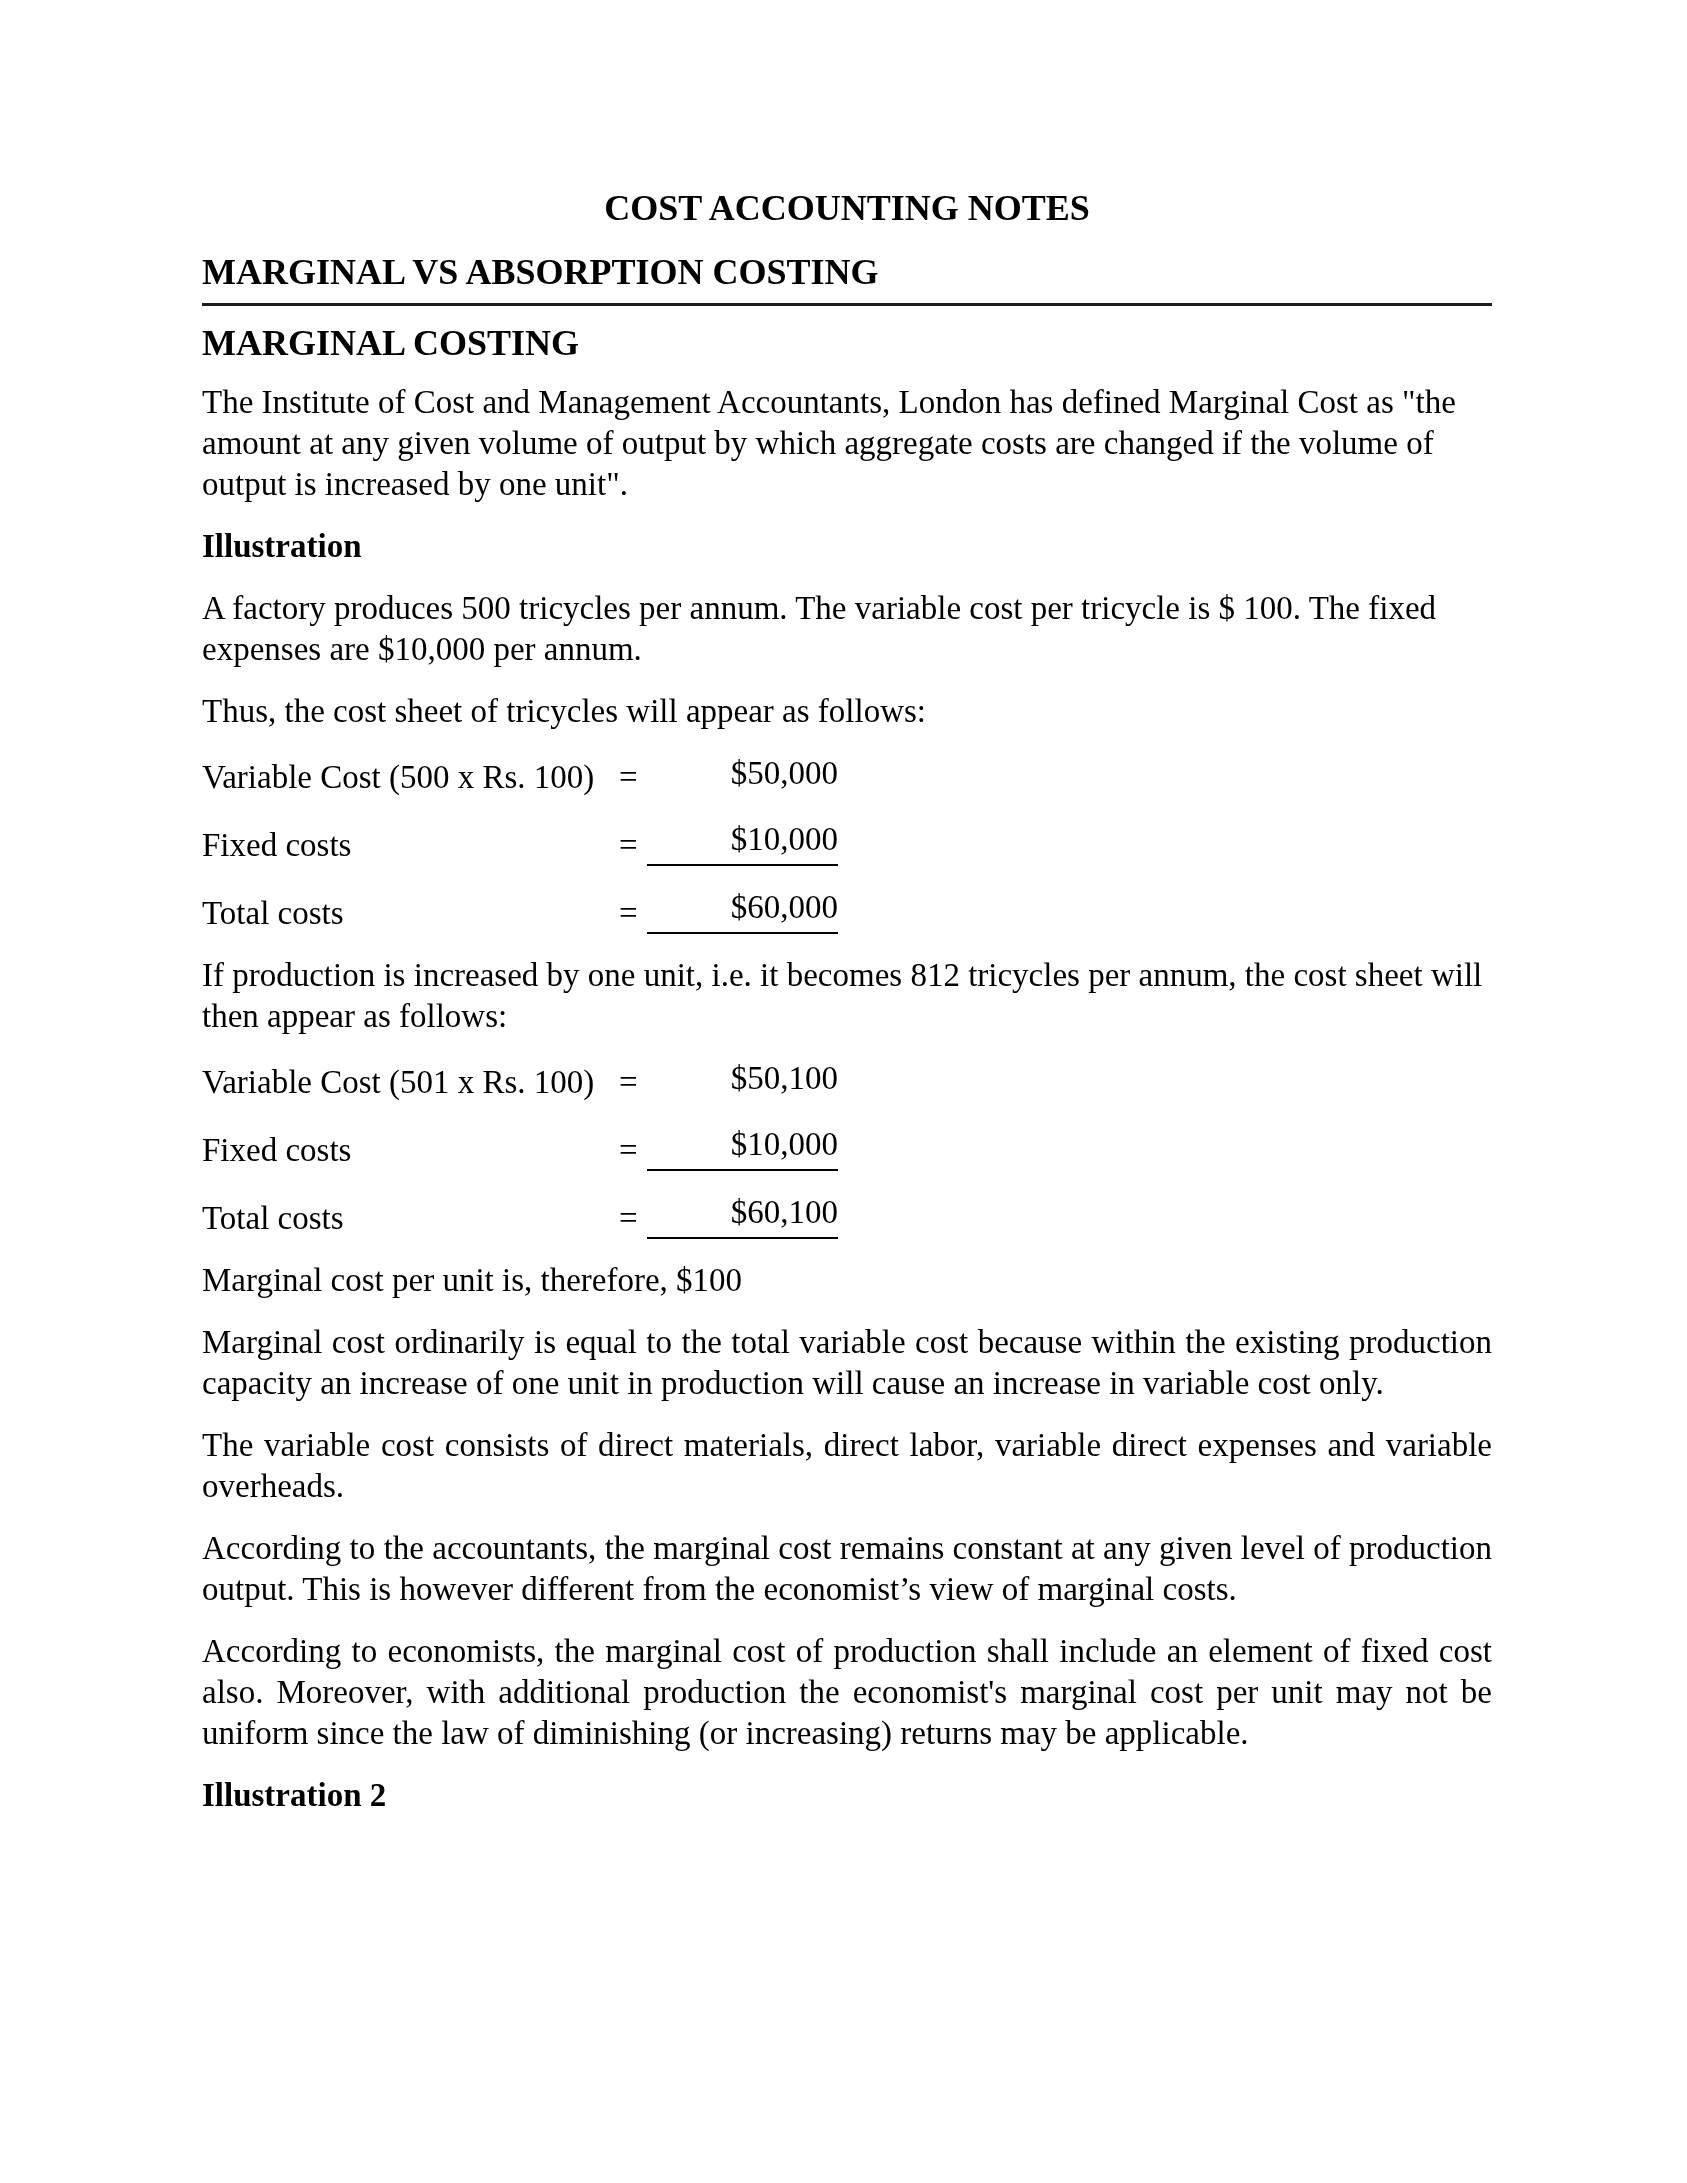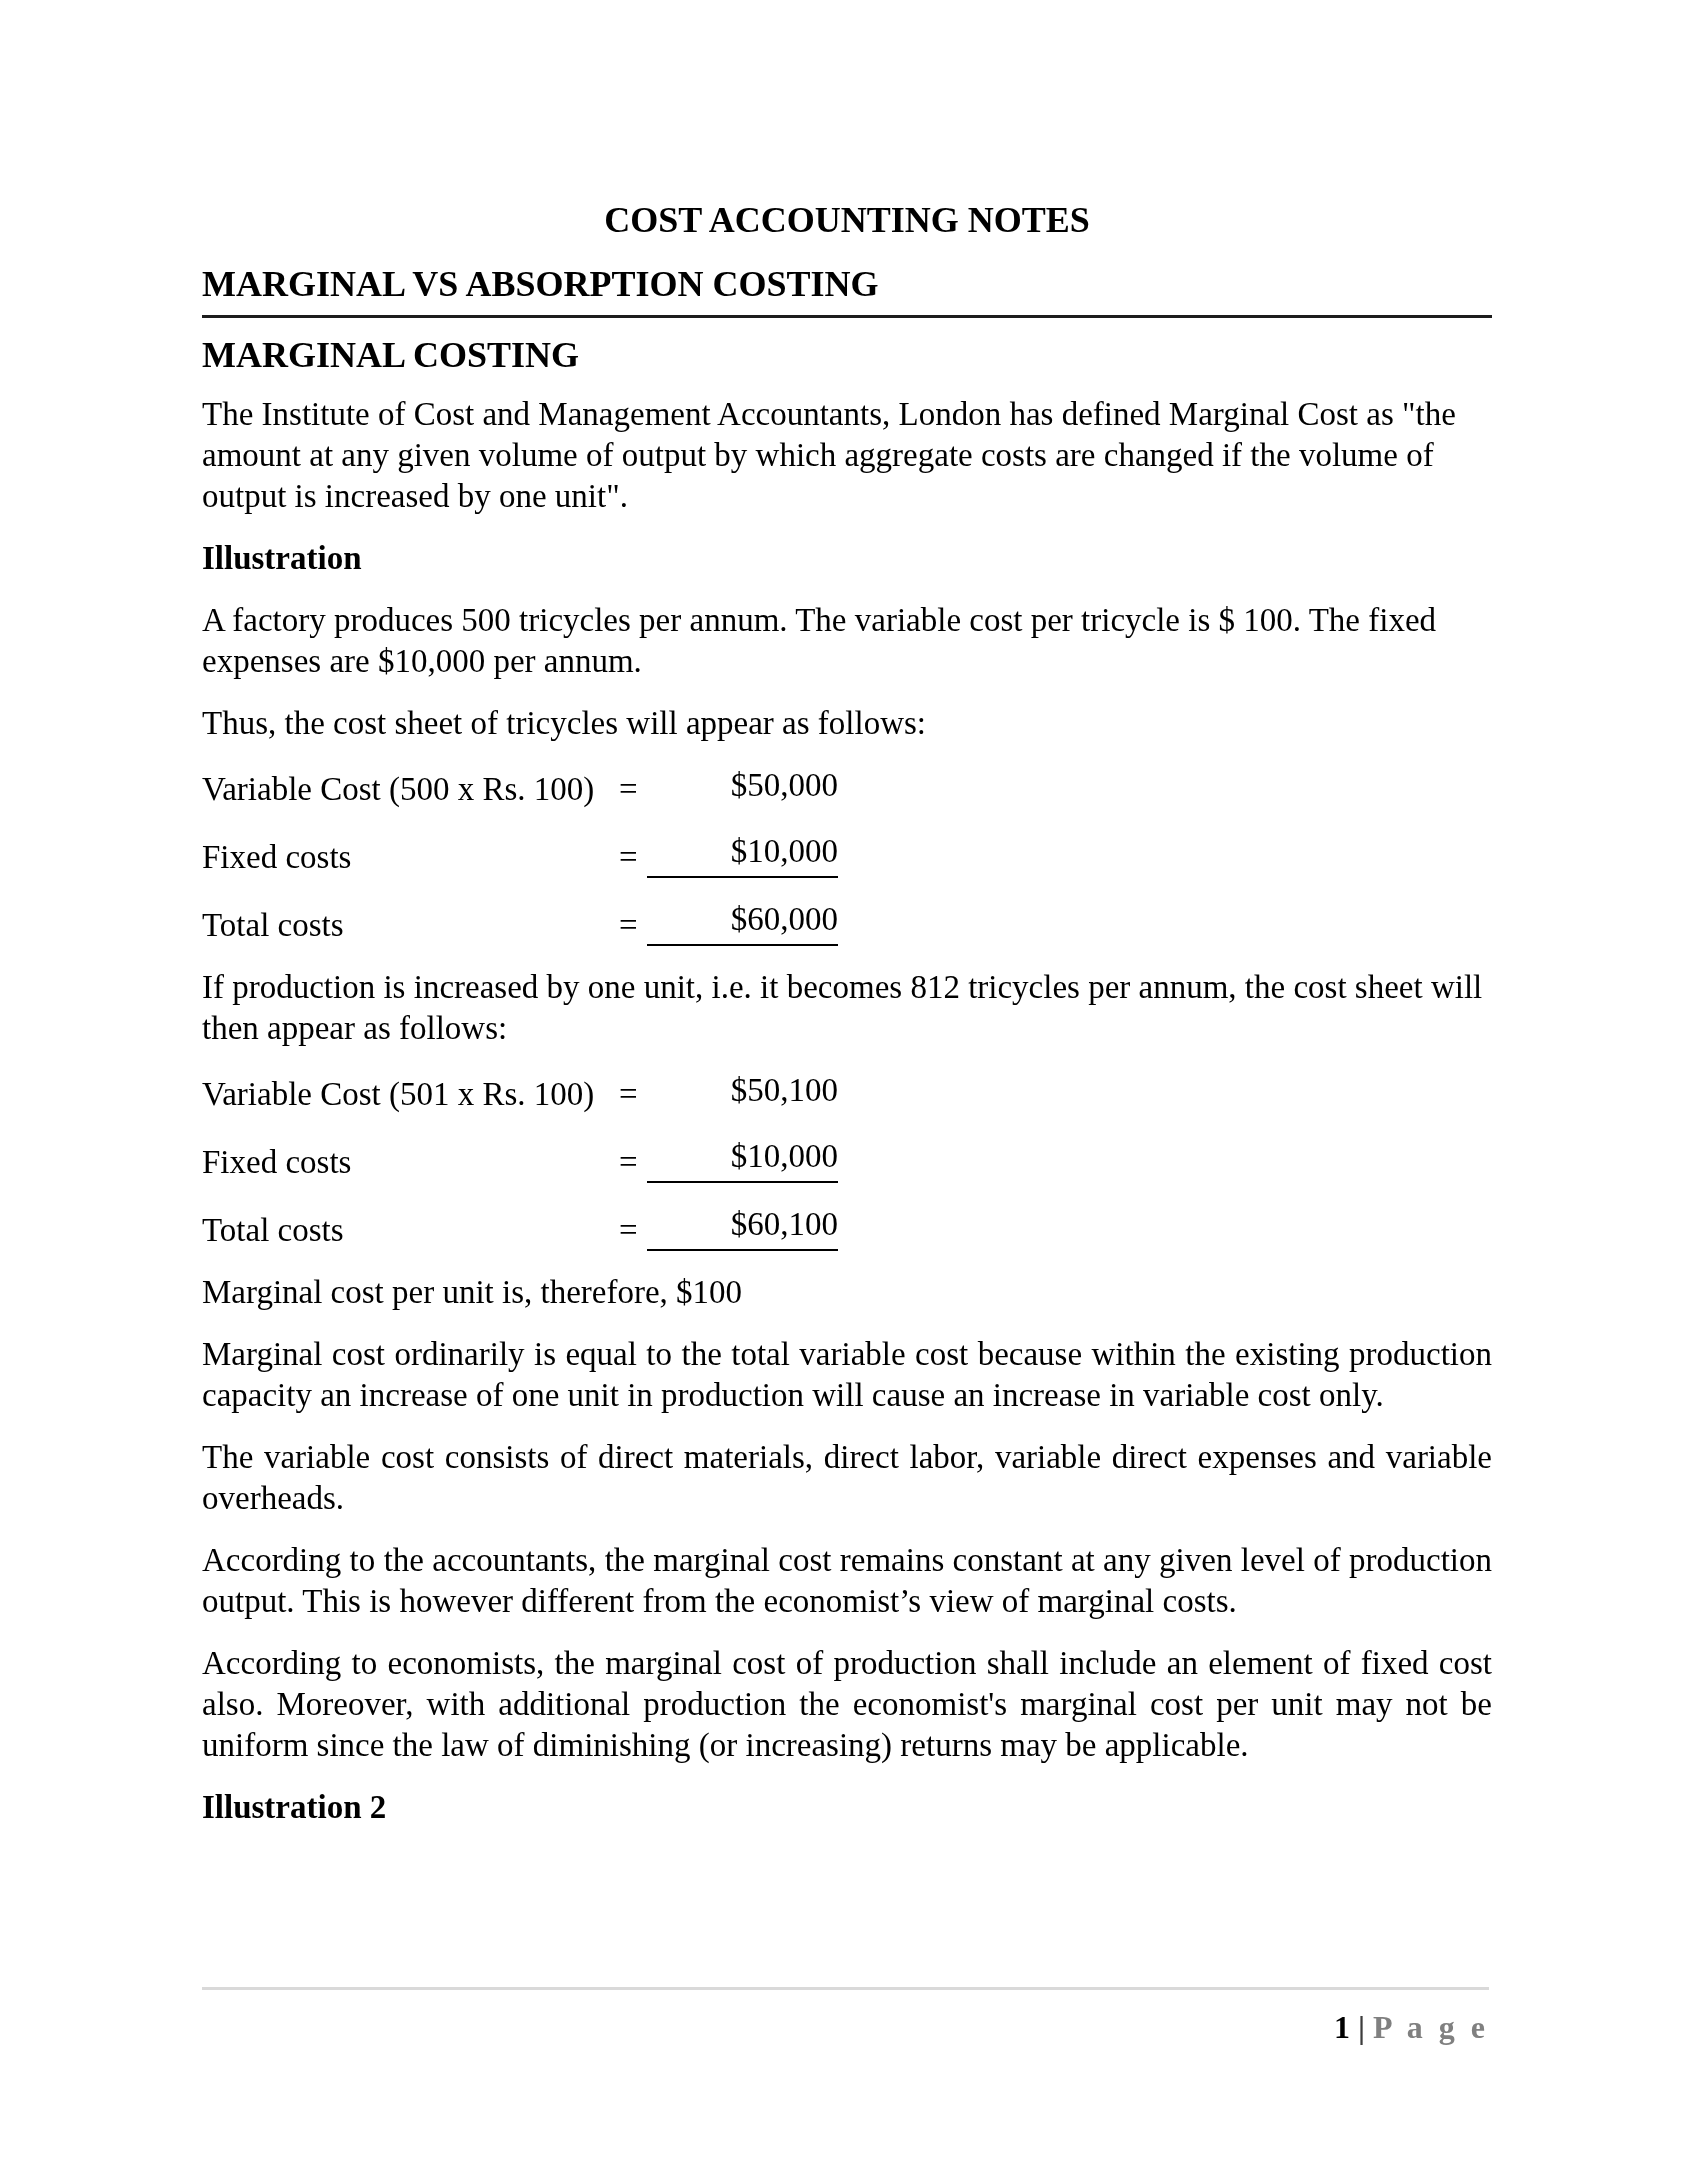--- a/index.html
+++ b/index.html
@@ -19,7 +19,7 @@
   .content {
     position: absolute;
     left: 202px;
-    top: 198px;
+    top: 186px;
     width: 1290px;
   }
   .doc-title {

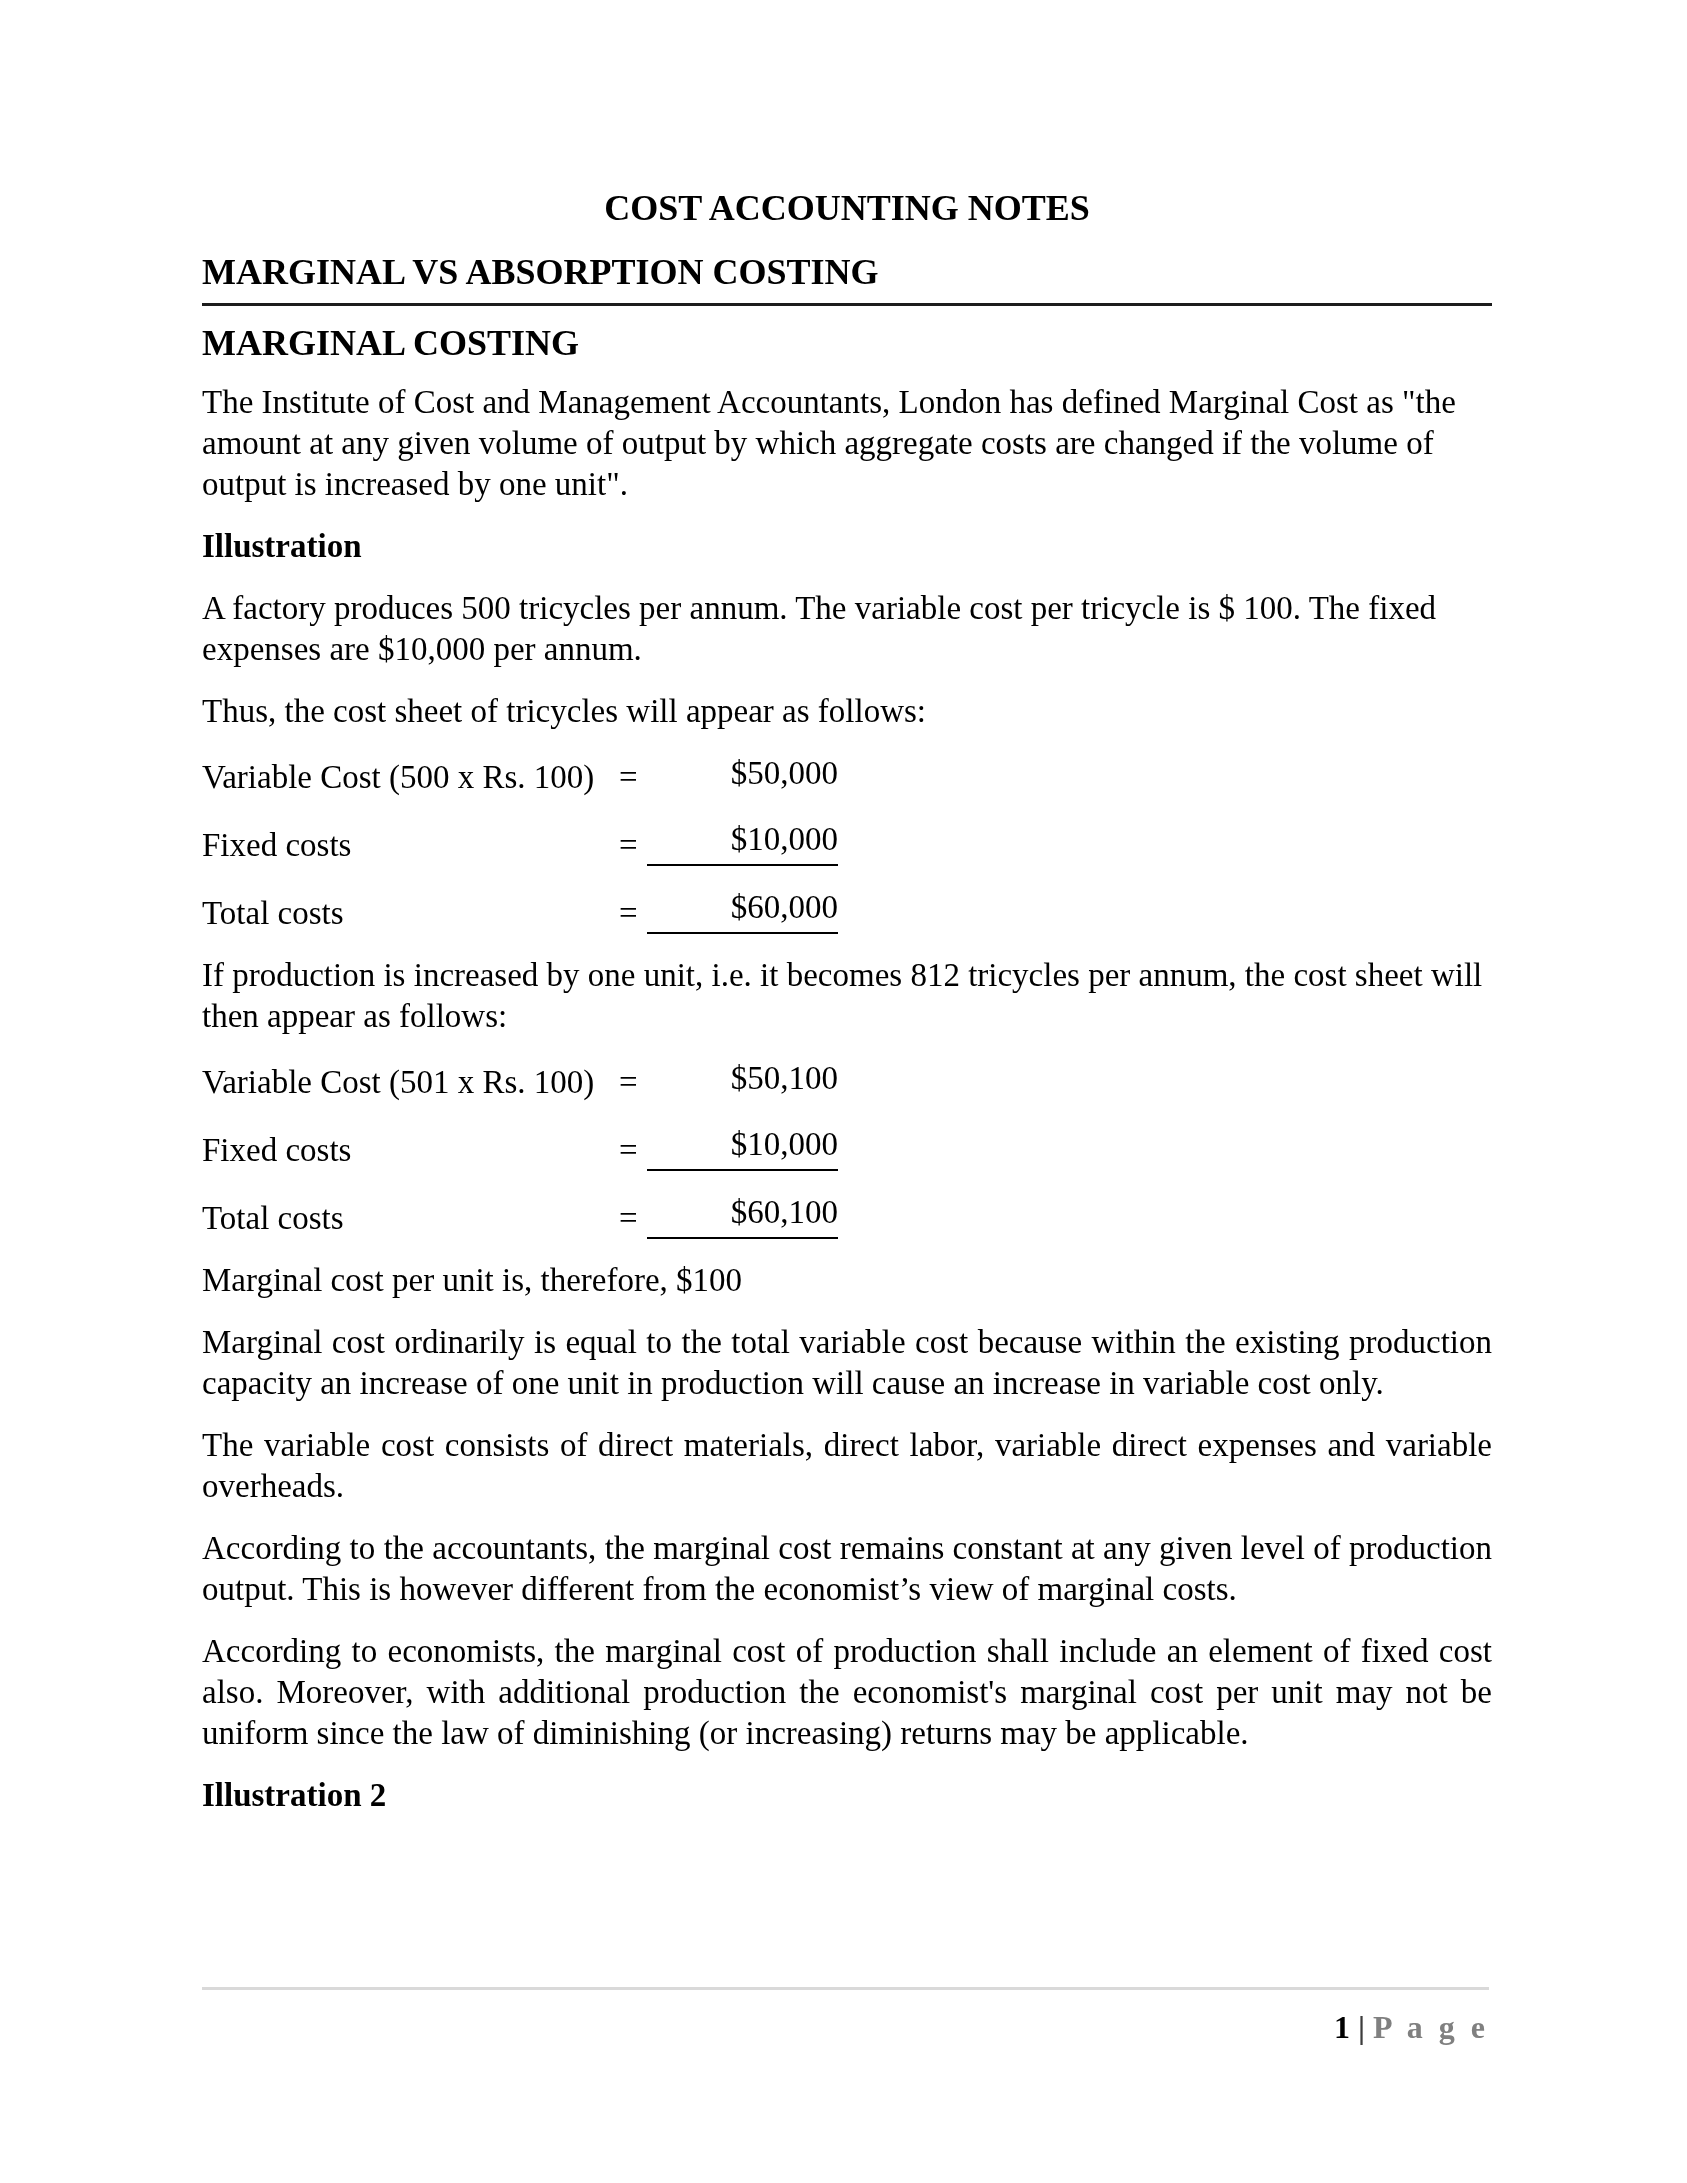--- a/index.html
+++ b/index.html
@@ -184,9 +184,6 @@
 
   </div>
 
-  <div class="footer">
-    <span class="page-number">1</span><span class="separator">|</span><span class="page-label">P a g e</span>
-  </div>
 </div>
 
 

